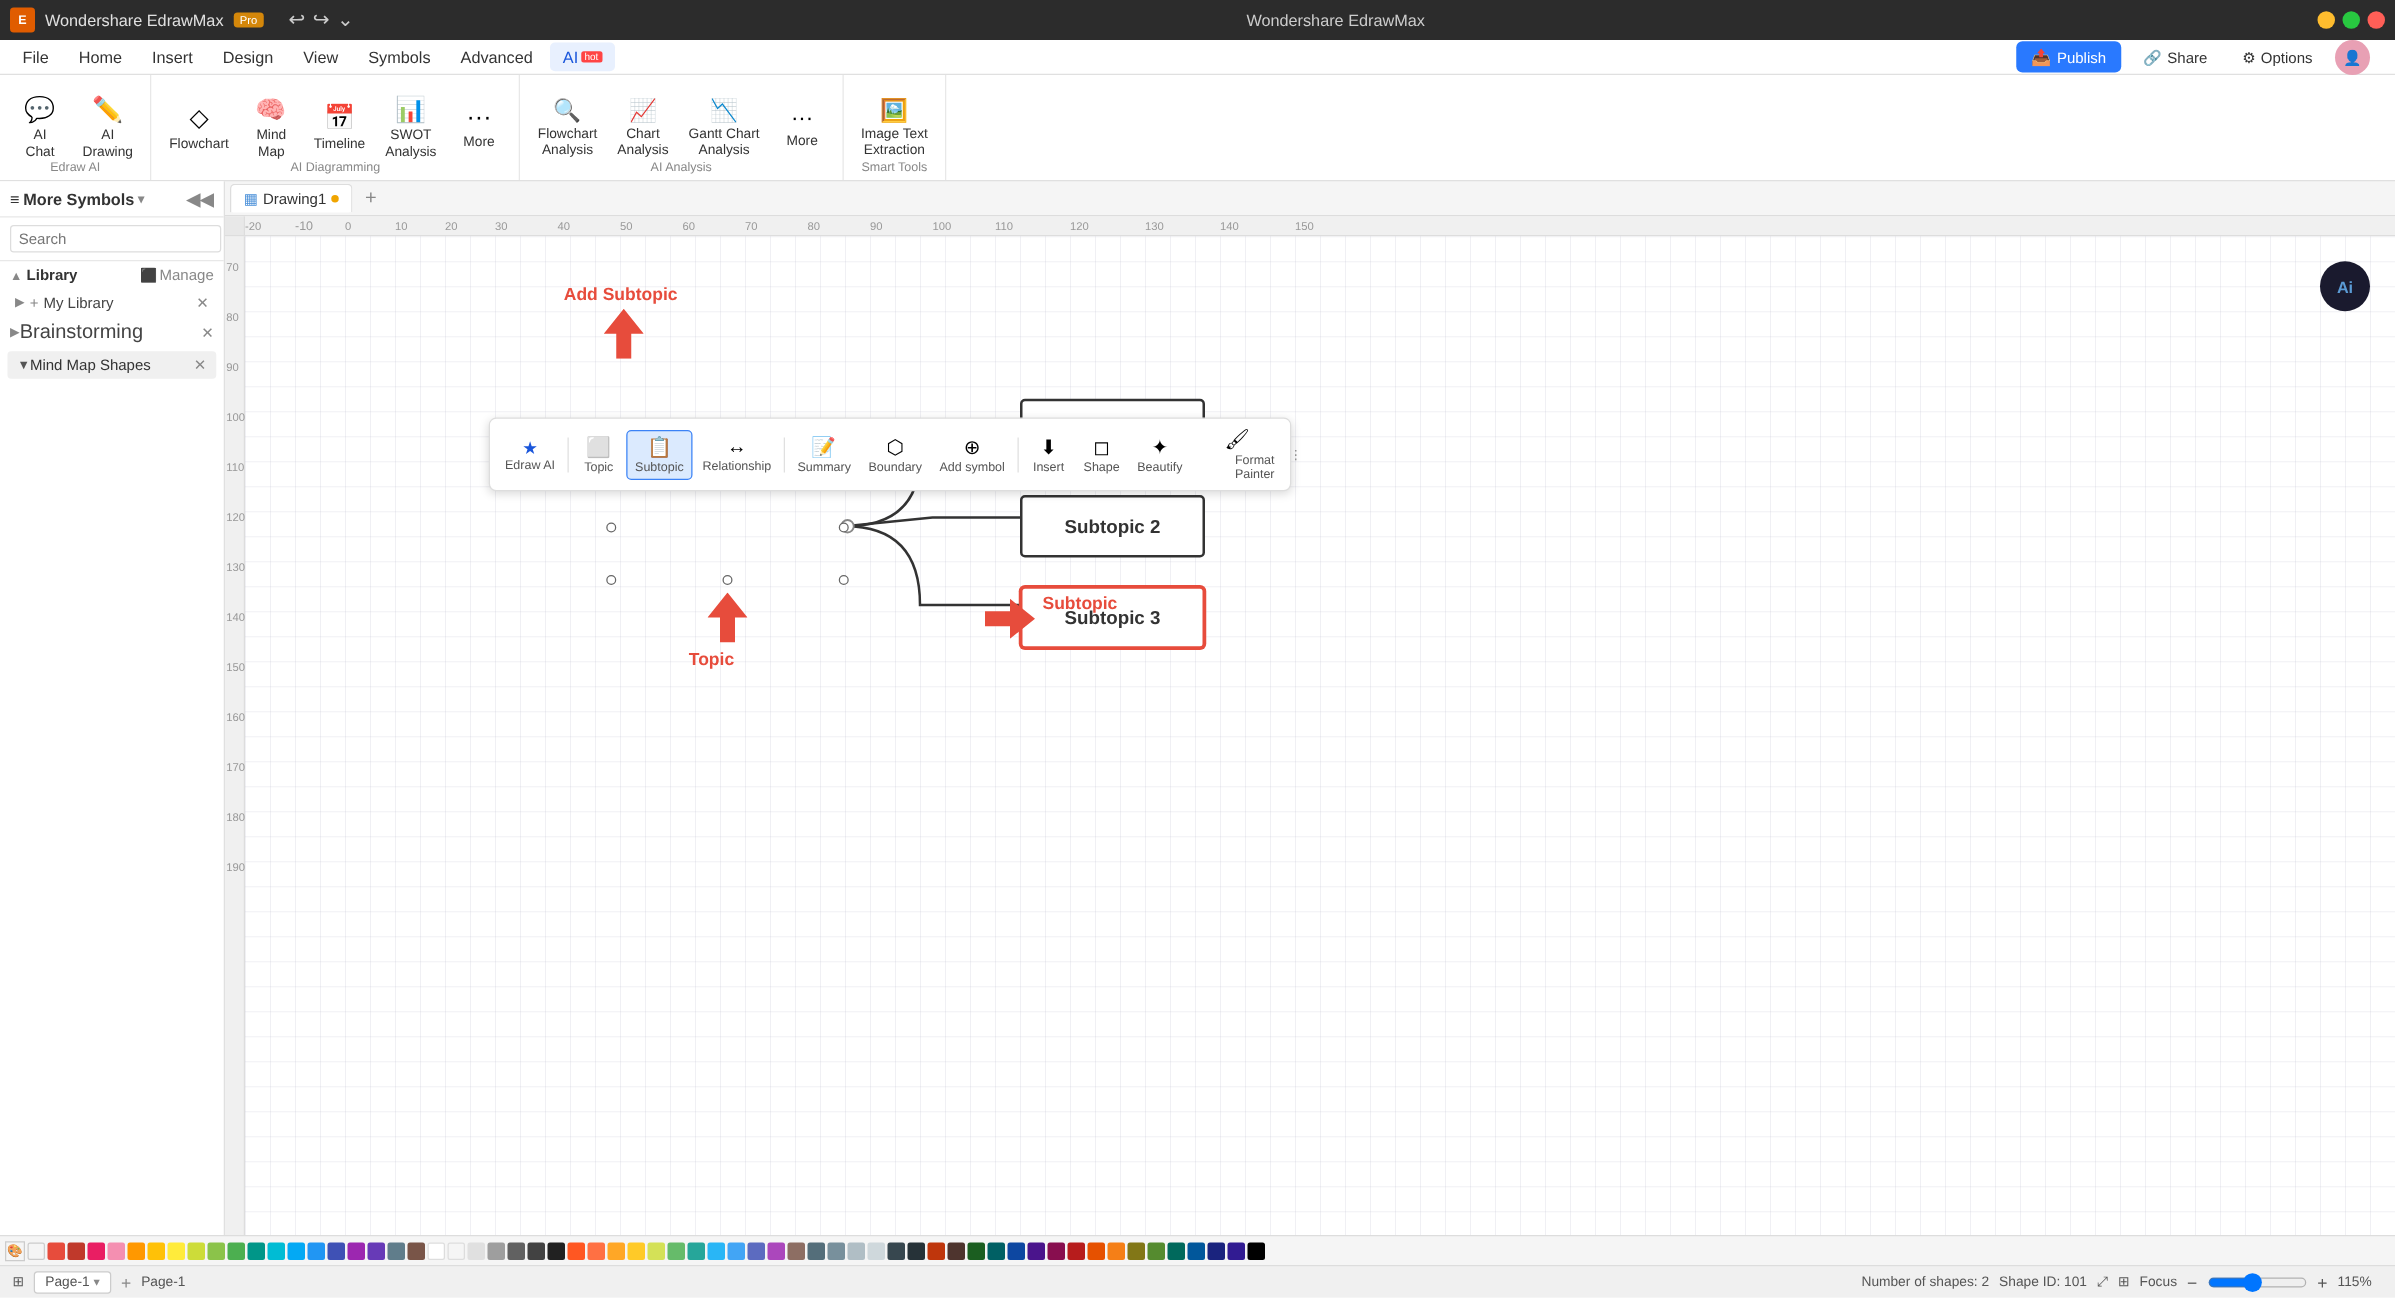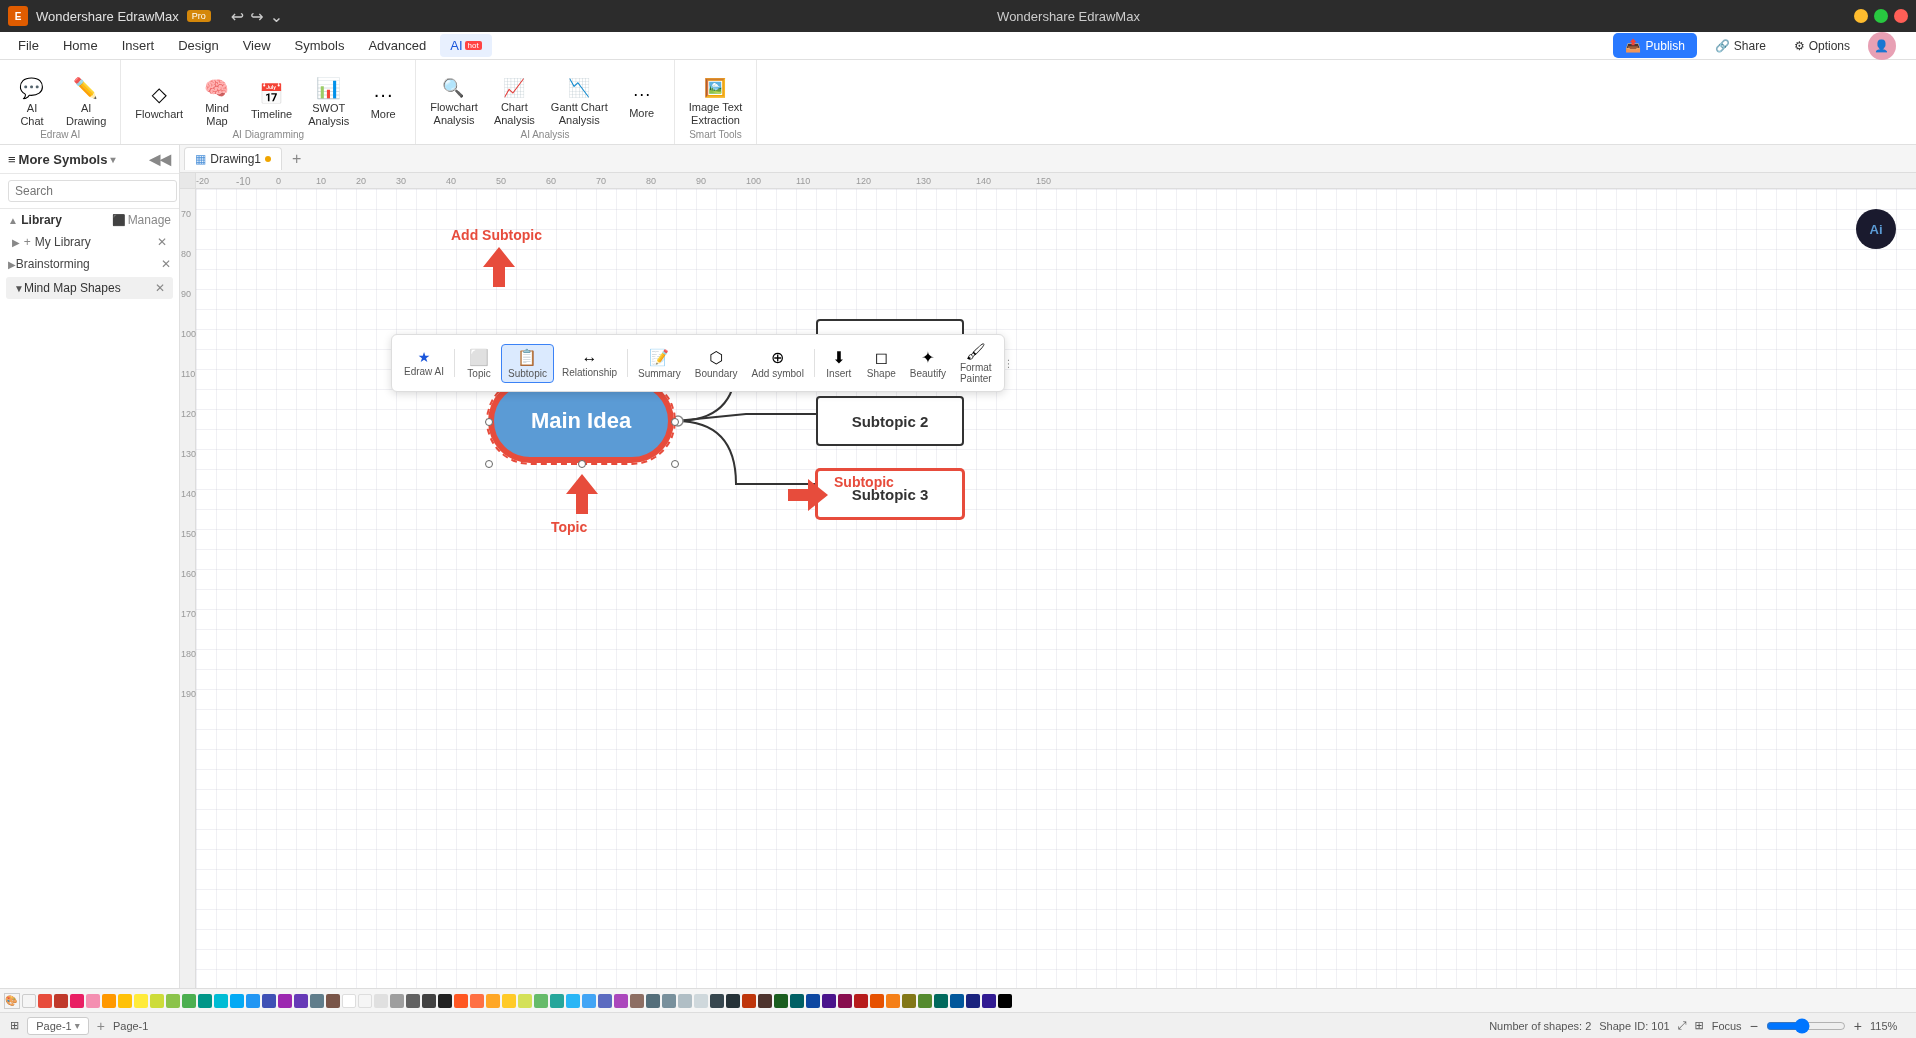--- a/index.html
+++ b/index.html
@@ -175,7 +175,7 @@
       align-items: center;
       justify-content: space-between;
     }
-    .brainstorm-label { font-size: 12px; color: #444; cursor: pointer; }
+    .brainstorm-label { font-size: 16px; color: #444; cursor: pointer; }
     .mind-map-row {
       padding: 4px 8px;
       display: flex;

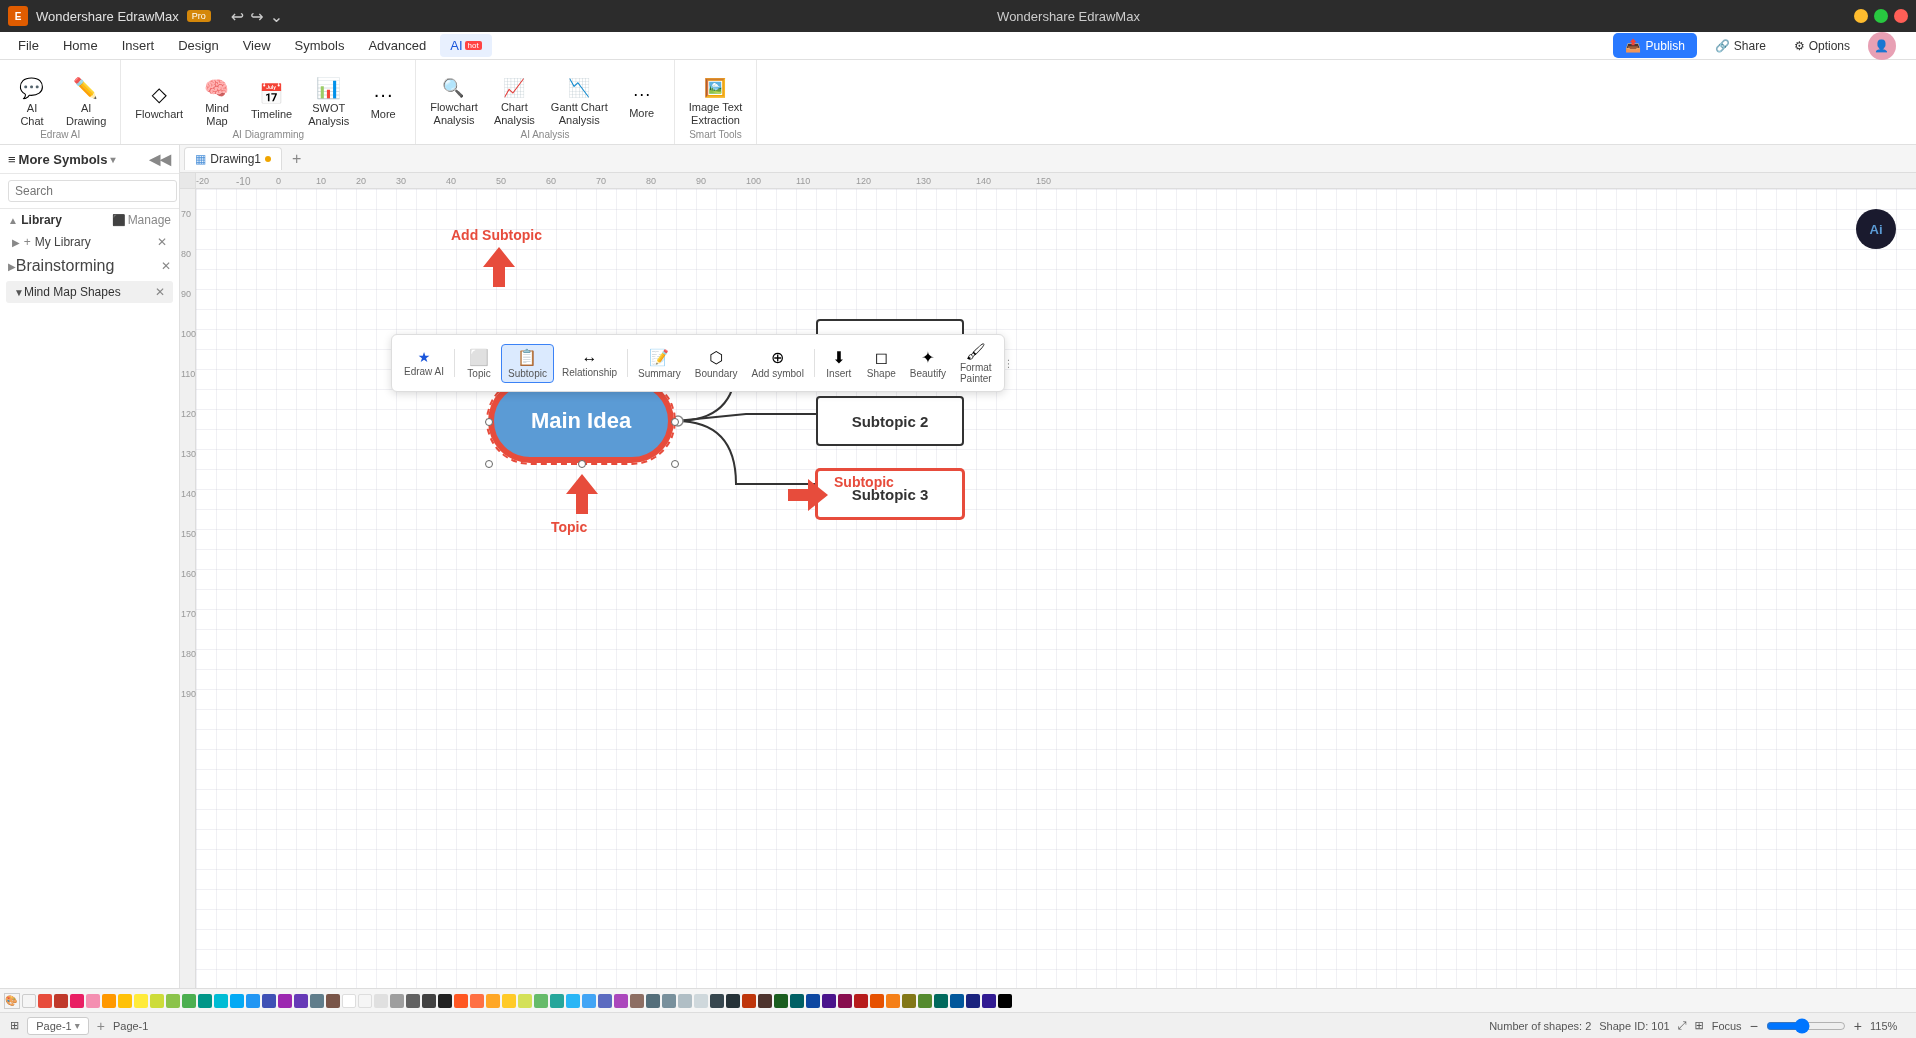--- a/index.html
+++ b/index.html
@@ -644,7 +644,7 @@
           </div>
           <div class="float-tool">
             <span class="ft-icon">🖌</span>
-            <span class="ft-label" style="white-space:nowrap;">Format<br>Painter</span>
+            <span class="ft-label" style="white-space:nowrap;margin-left:28px;">Format<br>Painter</span>
           </div>
           <span style="position:absolute;right:-10px;top:50%;transform:translateY(-50%);font-size:10px;color:#888;">⋮</span>
         </div>

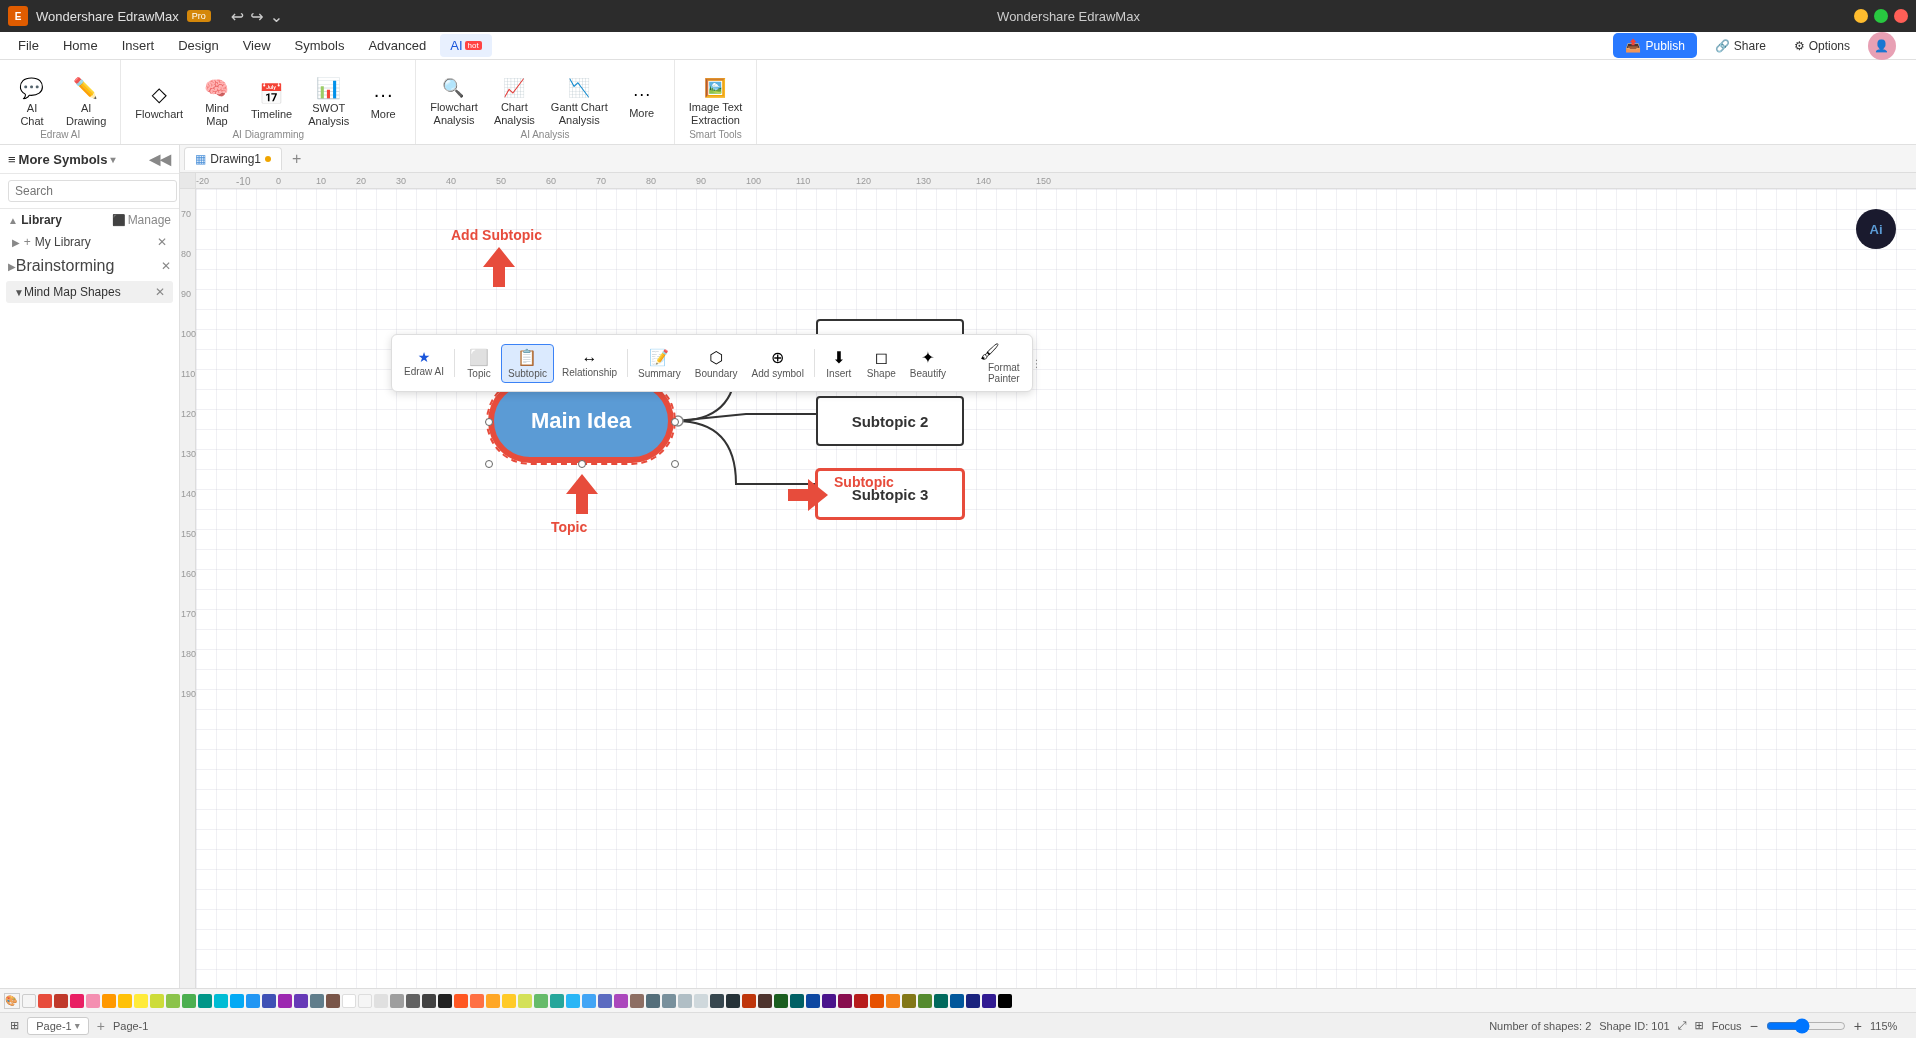--- a/index.html
+++ b/index.html
@@ -657,15 +657,6 @@
           </svg>
         </div>
 
-        <div style="position:absolute;left:295px;top:193px;width:180px;height:78px;
-                    background:#5b9bd5;border-radius:40px;
-                    border:3px solid #e74c3c;
-                    outline:2px dashed #e74c3c;outline-offset:3px;
-                    display:flex;align-items:center;justify-content:center;
-                    font-size:22px;font-weight:bold;color:#fff;cursor:pointer;
-                    box-shadow:0 0 0 3px #e74c3c;">
-          <span>Main Idea</span>
-        </div>
 
         <div class="sel-dot" style="position:absolute;left:289px;top:187px;"></div>
         <div class="sel-dot" style="position:absolute;left:382px;top:187px;"></div>

